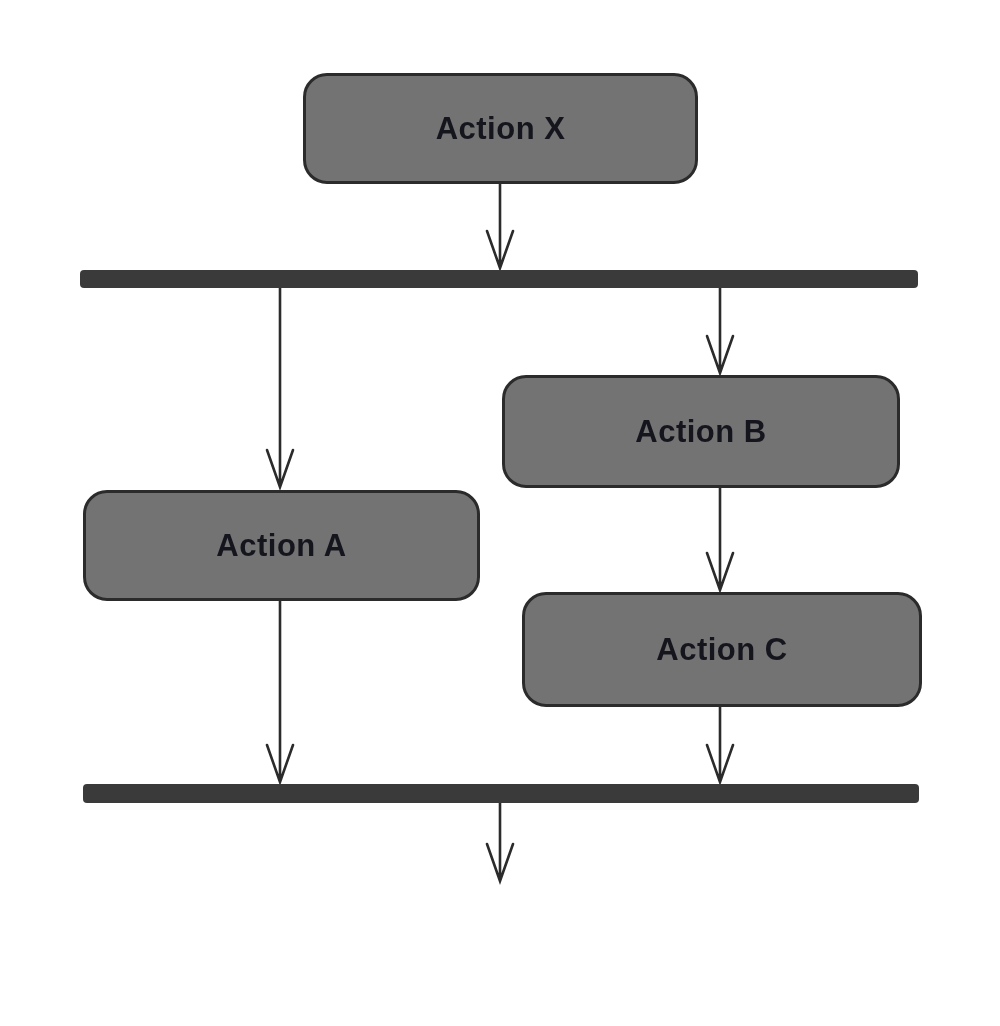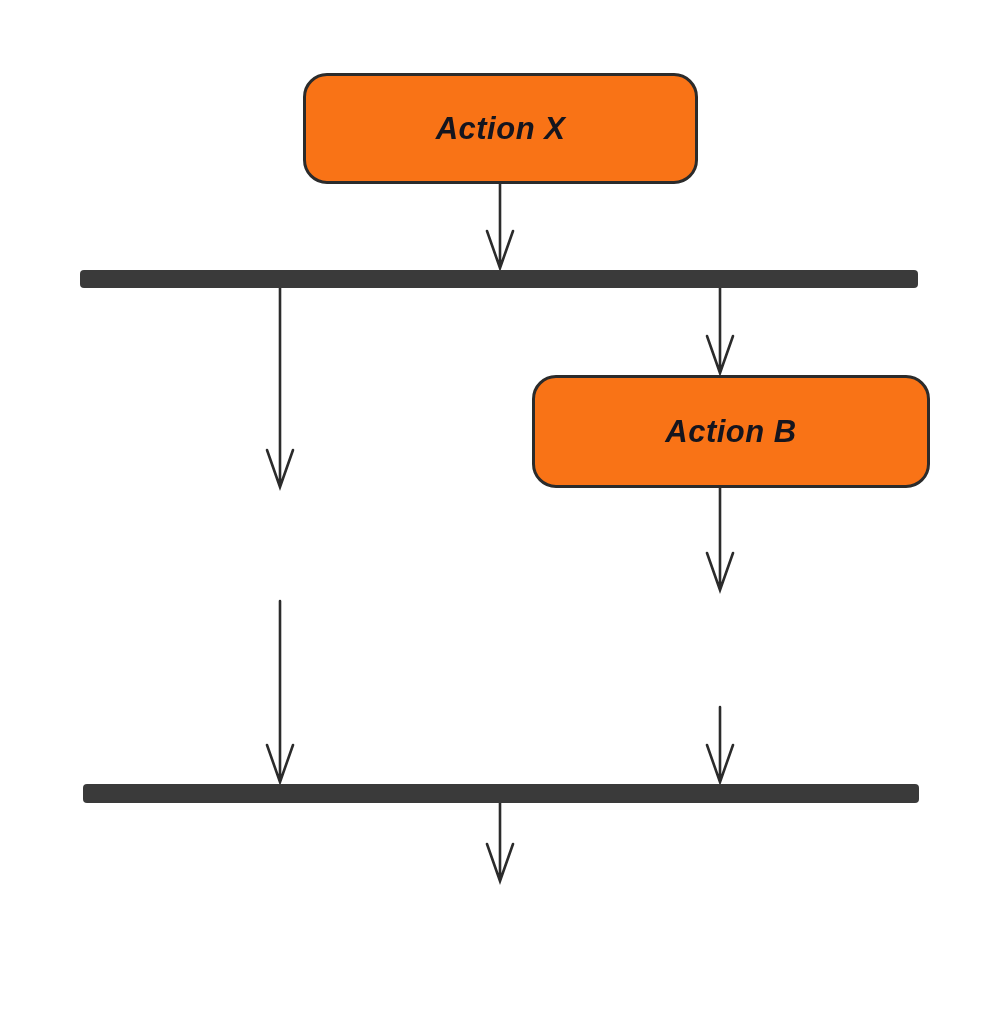--- a/index.html
+++ b/index.html
@@ -26,7 +26,7 @@
   .node {
     position: absolute;
     box-sizing: border-box;
-    background: #f97316;
+    background: #737373;
     border: 3px solid #2b2b2b;
     border-radius: 24px;
     display: flex;
@@ -36,7 +36,6 @@
     font-weight: bold;
     color: #15151e;
     letter-spacing: 0.5px;
-    font-style: italic;
   }
   .node-x { left: 303px; top: 73px;  width: 395px; height: 111px; }
   .node-b { left: 532px; top: 375px; width: 398px; height: 113px; }

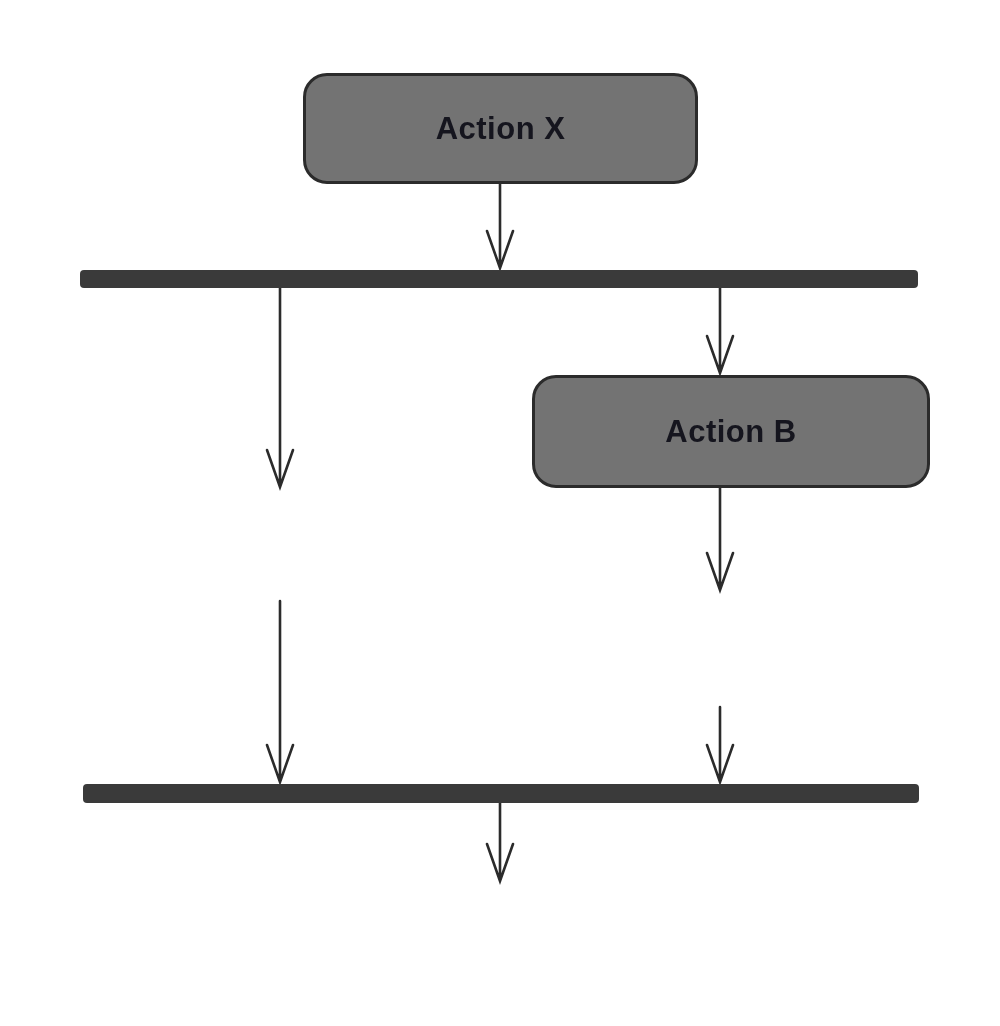--- a/index.html
+++ b/index.html
@@ -38,7 +38,7 @@
     letter-spacing: 0.5px;
   }
   .node-x { left: 303px; top: 73px;  width: 395px; height: 111px; }
-  .node-b { left: 532px; top: 375px; width: 398px; height: 113px; }
+  .node-b { left: 502px; top: 375px; width: 398px; height: 113px; }
   .node-a { left: 83px;  top: 490px; width: 397px; height: 111px; }
   .node-c { left: 522px; top: 592px; width: 400px; height: 115px; }
   .node-y { left: 302px; top: 883px; width: 395px; height: 115px; }

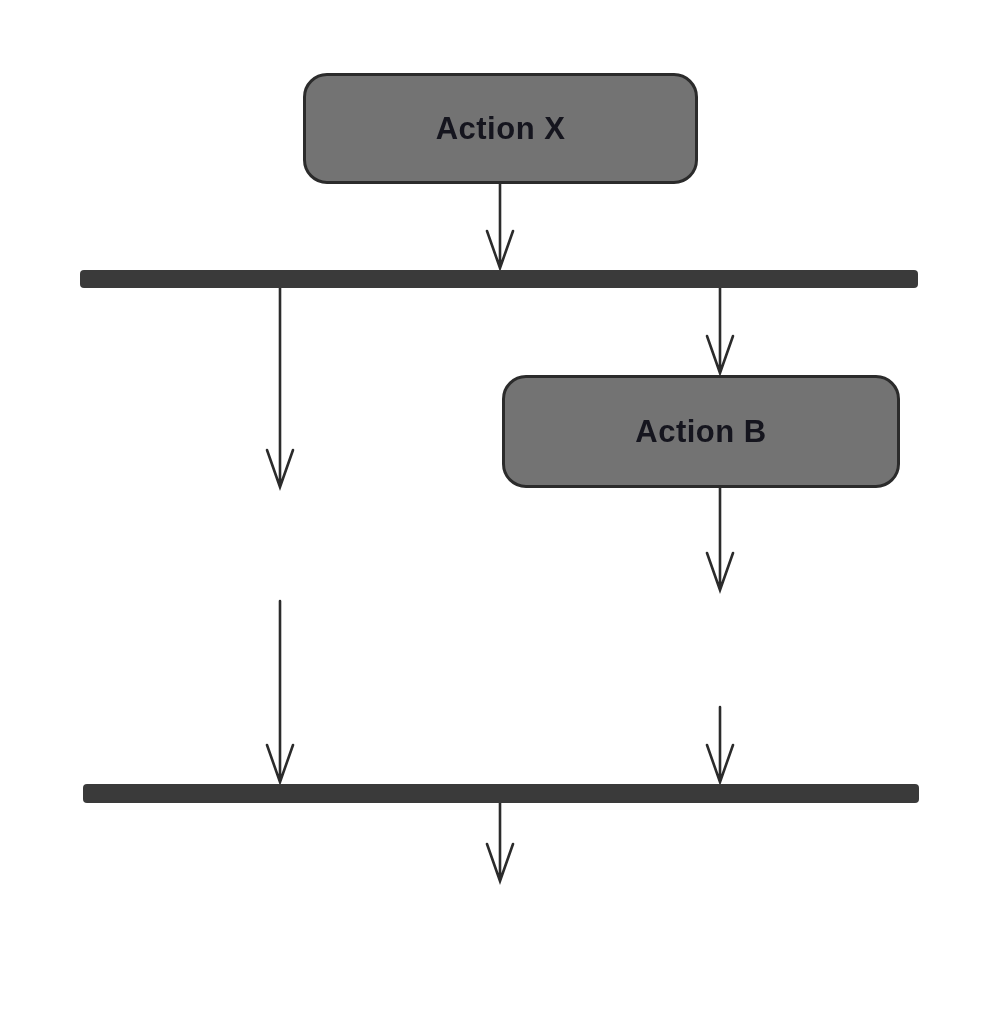--- a/index.html
+++ b/index.html
@@ -82,6 +82,9 @@
     <span>Action B</span>
   </div>
 
+  <div class="node node-a">
+    <span>Action A</span>
+  </div>
 
 
   <div class="sync-bar bar-join"></div>

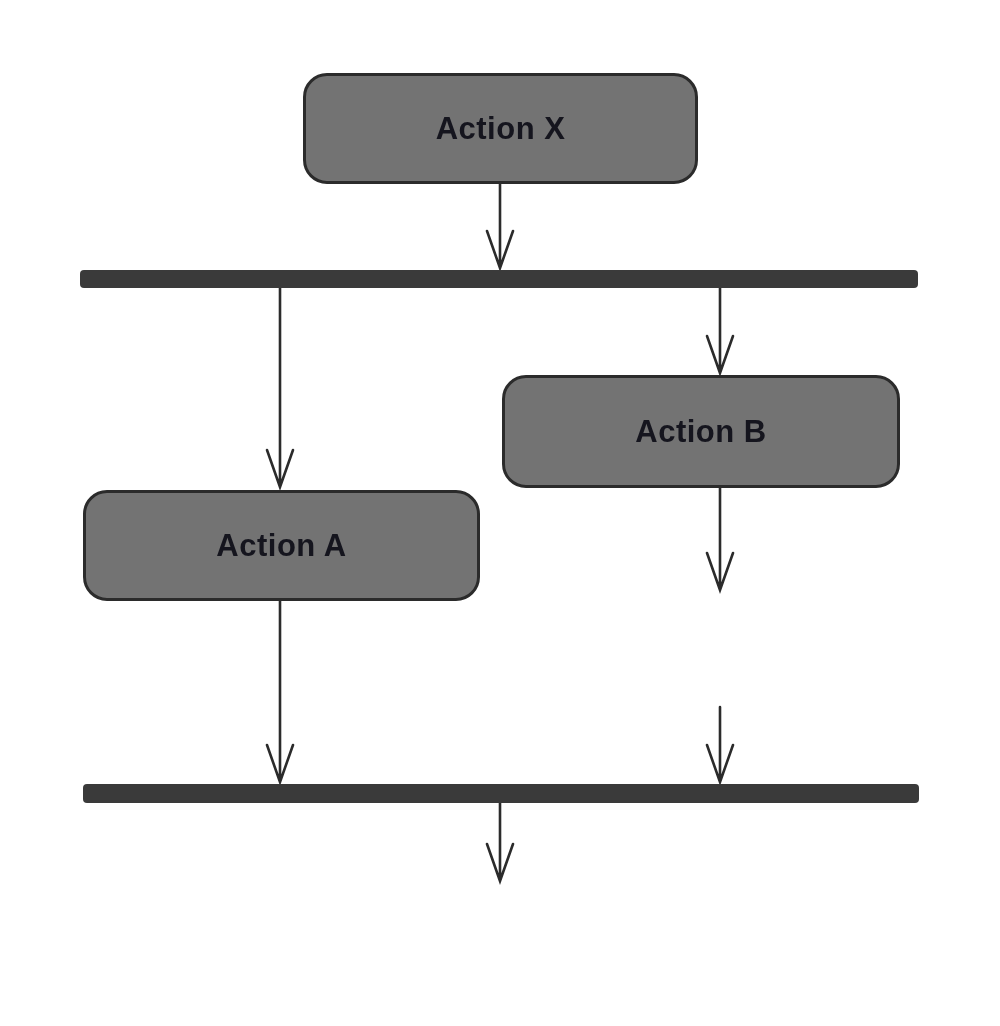--- a/index.html
+++ b/index.html
@@ -86,6 +86,9 @@
     <span>Action A</span>
   </div>
 
+  <div class="node node-c">
+    <span>Action C</span>
+  </div>
 
   <div class="sync-bar bar-join"></div>
 

